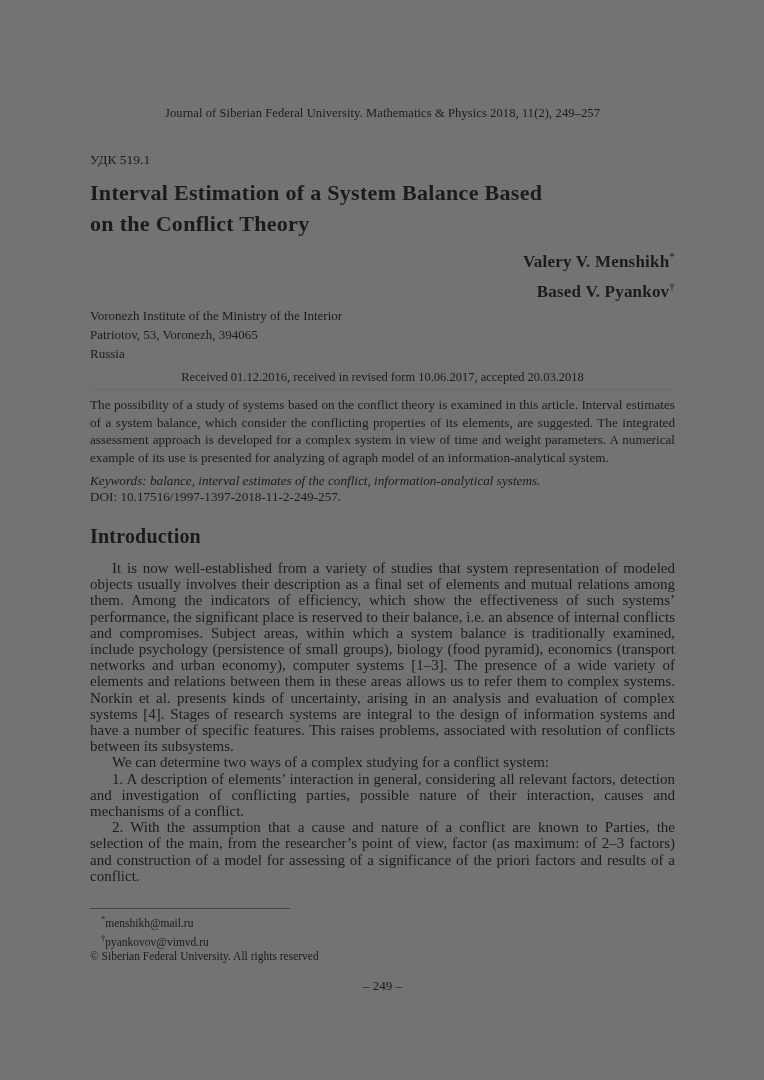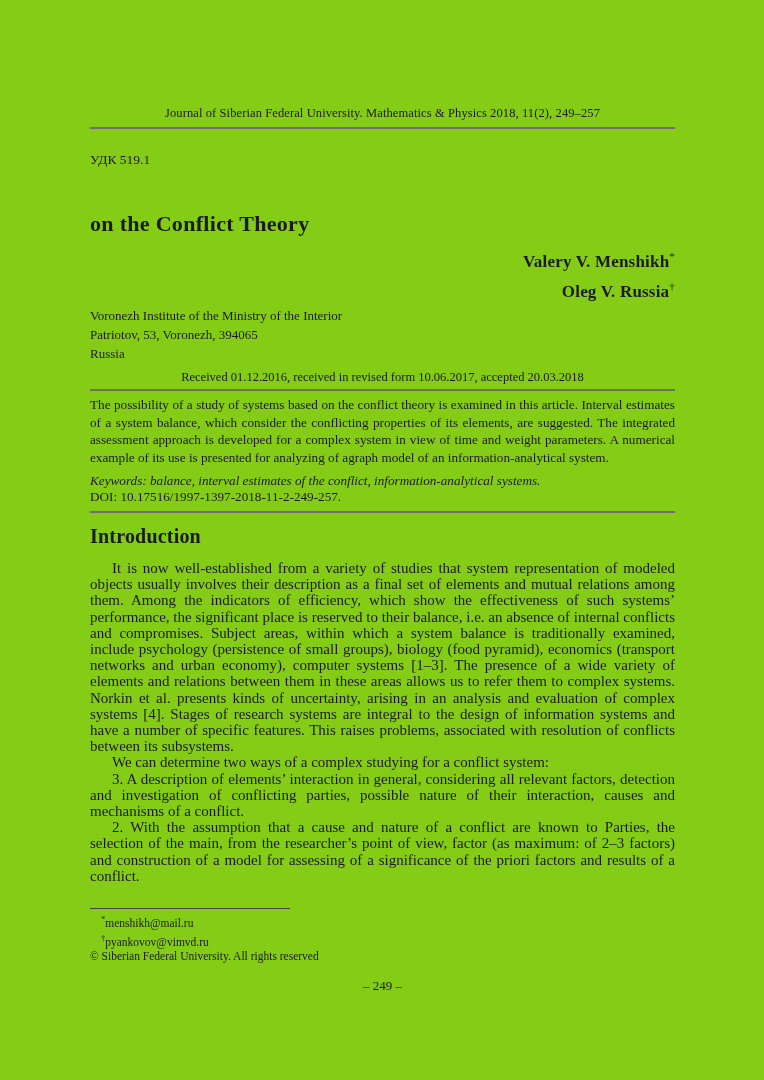--- a/index.html
+++ b/index.html
@@ -7,7 +7,7 @@
   .page {
     width: 764px;
     height: 1080px;
-    background: #84cc16;
+    background: #737373;
     position: relative;
     font-family: "Liberation Serif", "DejaVu Serif", serif;
     color: #1b1b1b;

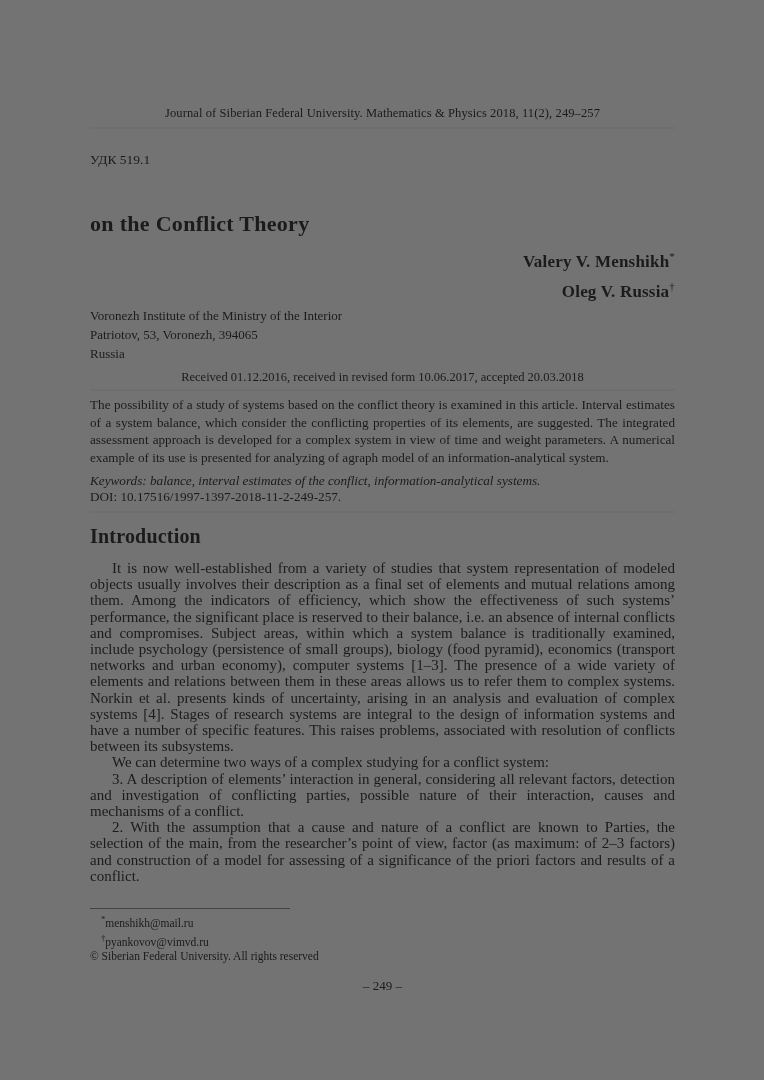--- a/index.html
+++ b/index.html
@@ -128,7 +128,7 @@
     <div class="udk">УДК 519.1</div>
 
     <h1 class="title">
-      <br>
+      <span>Interval Estimation of a System Balance Based</span><br>
       <span>on the Conflict Theory</span>
     </h1>
 

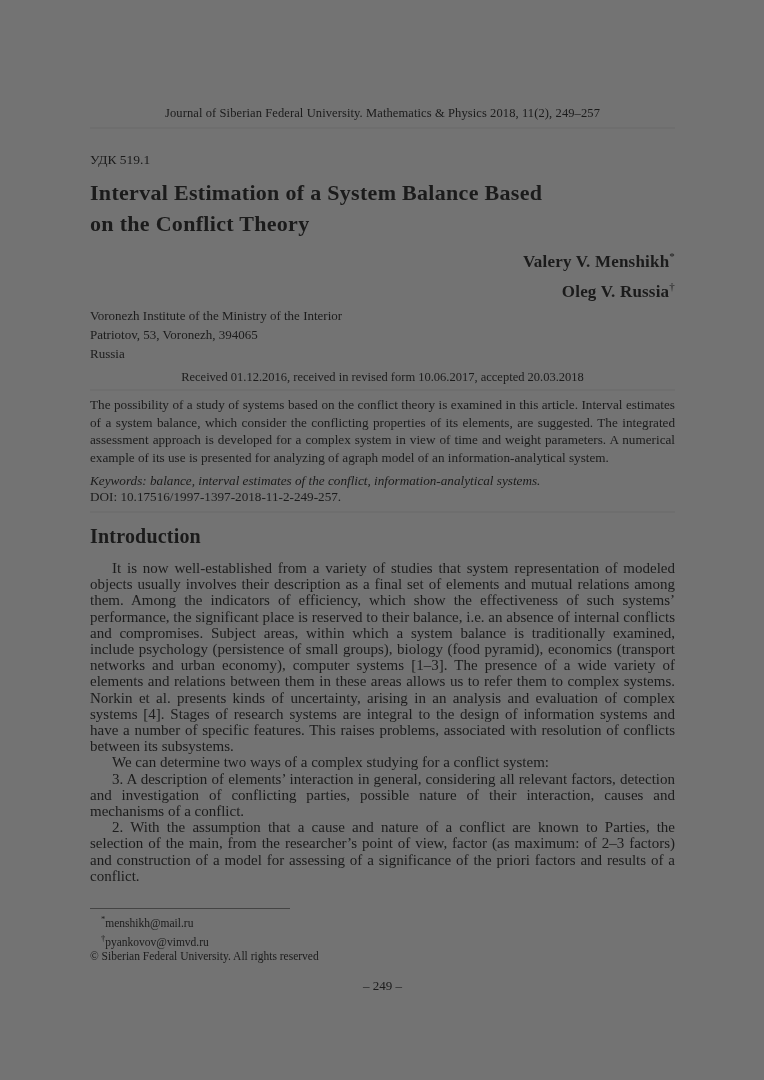--- a/index.html
+++ b/index.html
@@ -134,7 +134,7 @@
 
     <div class="authors">
       <div><span>Valery V. Menshikh</span><sup>*</sup></div>
-      <div><span>Oleg V. Russia</span><sup>†</sup></div>
+      <div><span>Based V. Pyankov</span><sup>†</sup></div>
     </div>
 
     <div class="affiliation">

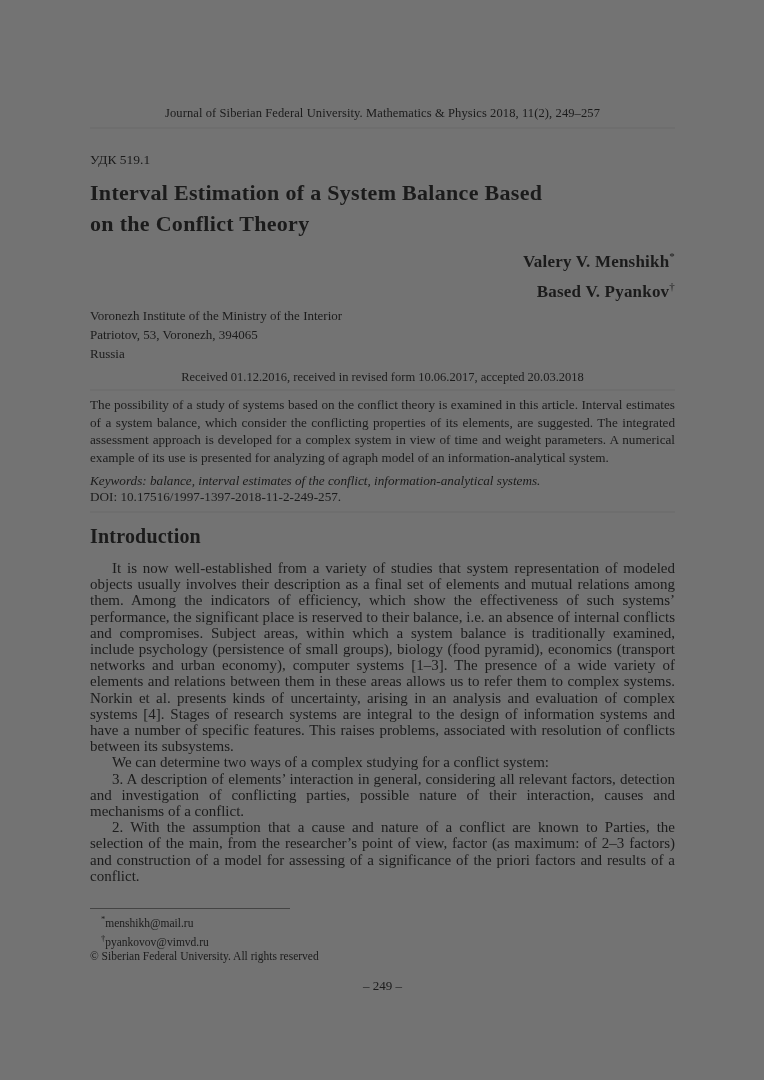--- a/index.html
+++ b/index.html
@@ -157,7 +157,7 @@
 
     <p class="body-para first">It is now well-established from a variety of studies that system representation of modeled objects usually involves their description as a final set of elements and mutual relations among them.  Among the indicators of efficiency, which show the effectiveness of such systems’ performance, the significant place is reserved to their balance, i.e. an absence of internal conflicts and compromises.  Subject areas, within which a system balance is traditionally examined, include psychology (persistence of small groups), biology (food pyramid), economics (transport networks and urban economy), computer systems [1–3].  The presence of a wide variety of elements and relations between them in these areas allows us to refer them to complex systems.  Norkin et al. presents kinds of uncertainty, arising in an analysis and evaluation of complex systems [4]. Stages of research systems are integral to the design of information systems and have a number of specific features.  This raises problems, associated with resolution of conflicts between its subsystems.</p>
     <p class="body-para">We can determine two ways of a complex studying for a conflict system:</p>
-    <p class="body-para">3. A description of elements’ interaction in general, considering all relevant factors, detection and investigation of conflicting parties, possible nature of their interaction, causes and mechanisms of a conflict.</p>
+    <p class="body-para">1. A description of elements’ interaction in general, considering all relevant factors, detection and investigation of conflicting parties, possible nature of their interaction, causes and mechanisms of a conflict.</p>
     <p class="body-para">2. With the assumption that a cause and nature of a conflict are known to Parties, the selection of the main, from the researcher’s point of view, factor (as maximum: of 2–3 factors) and construction of a model for assessing of a significance of the priori factors and results of a conflict.</p>
 
   </div>

